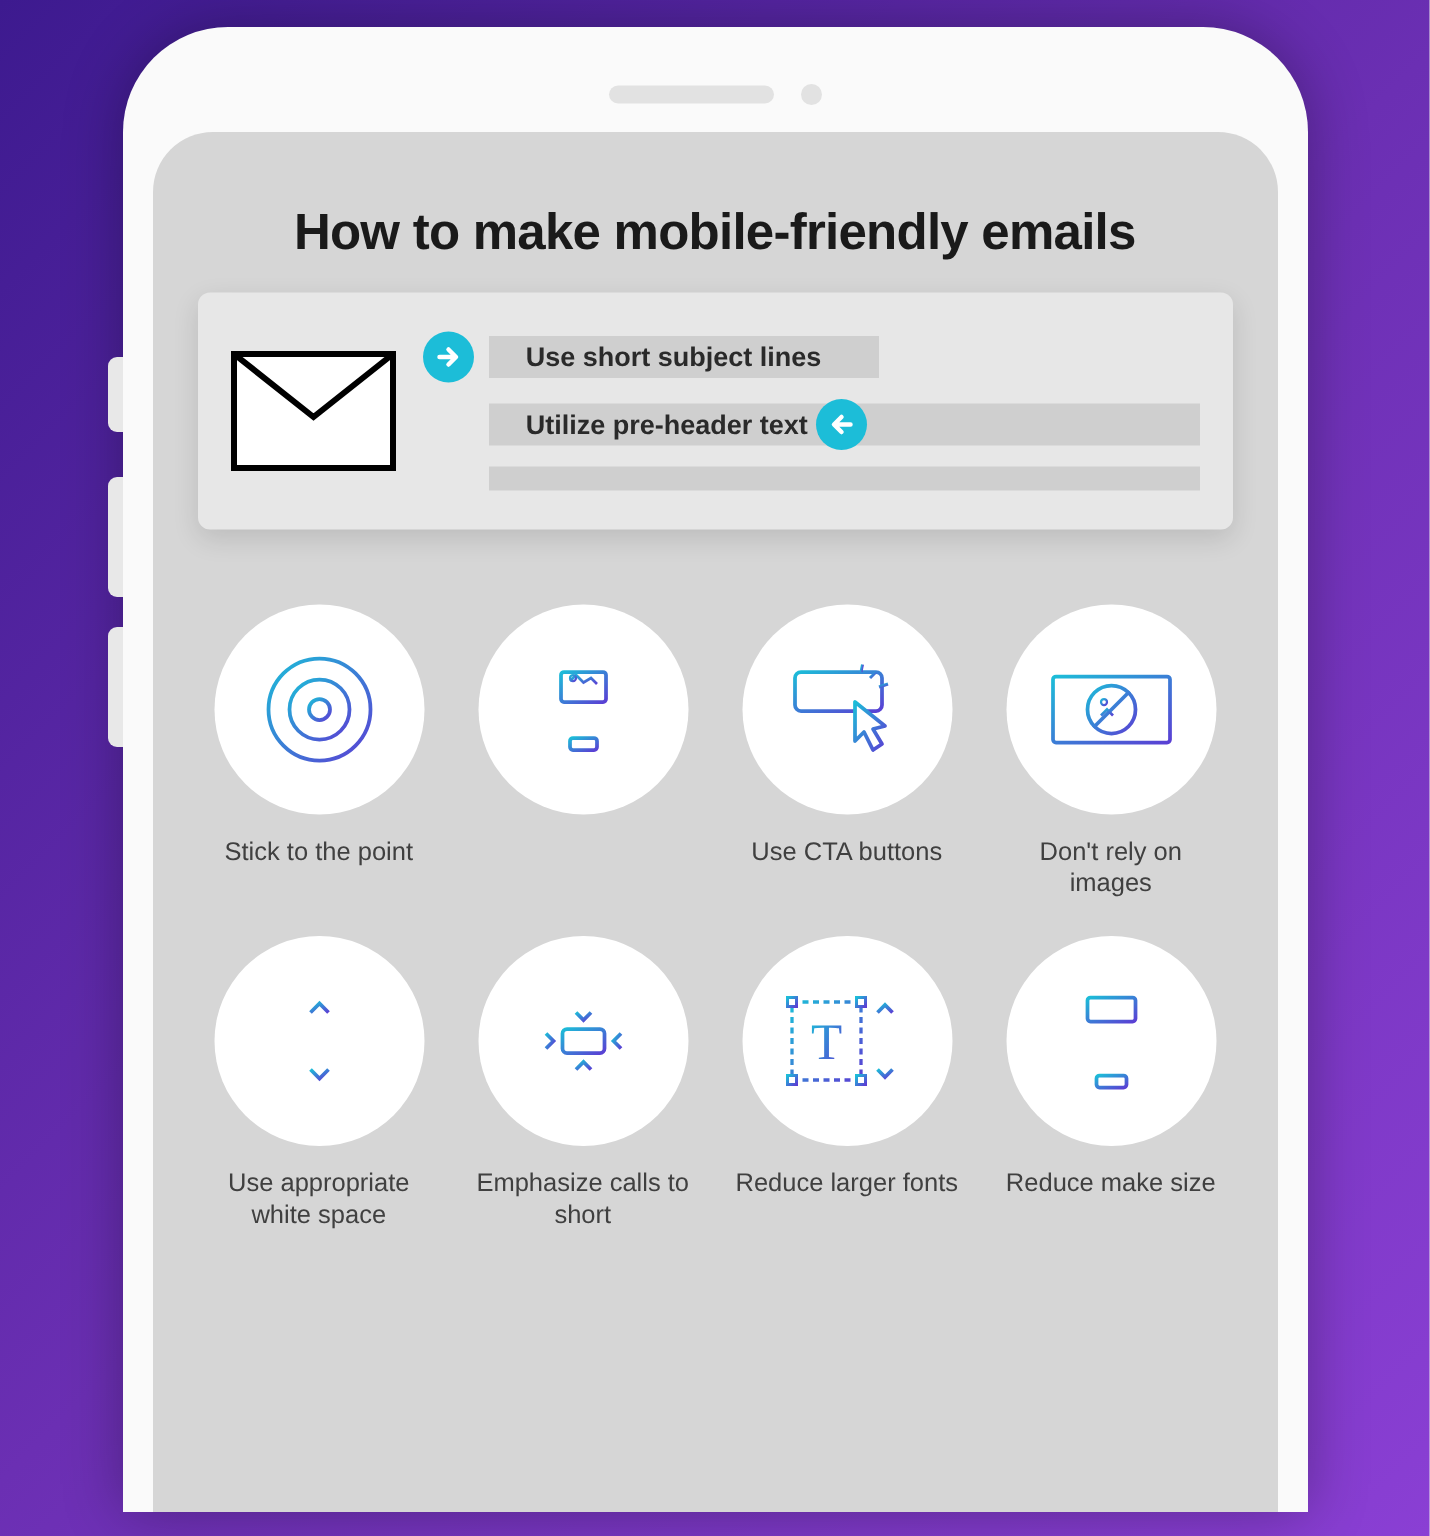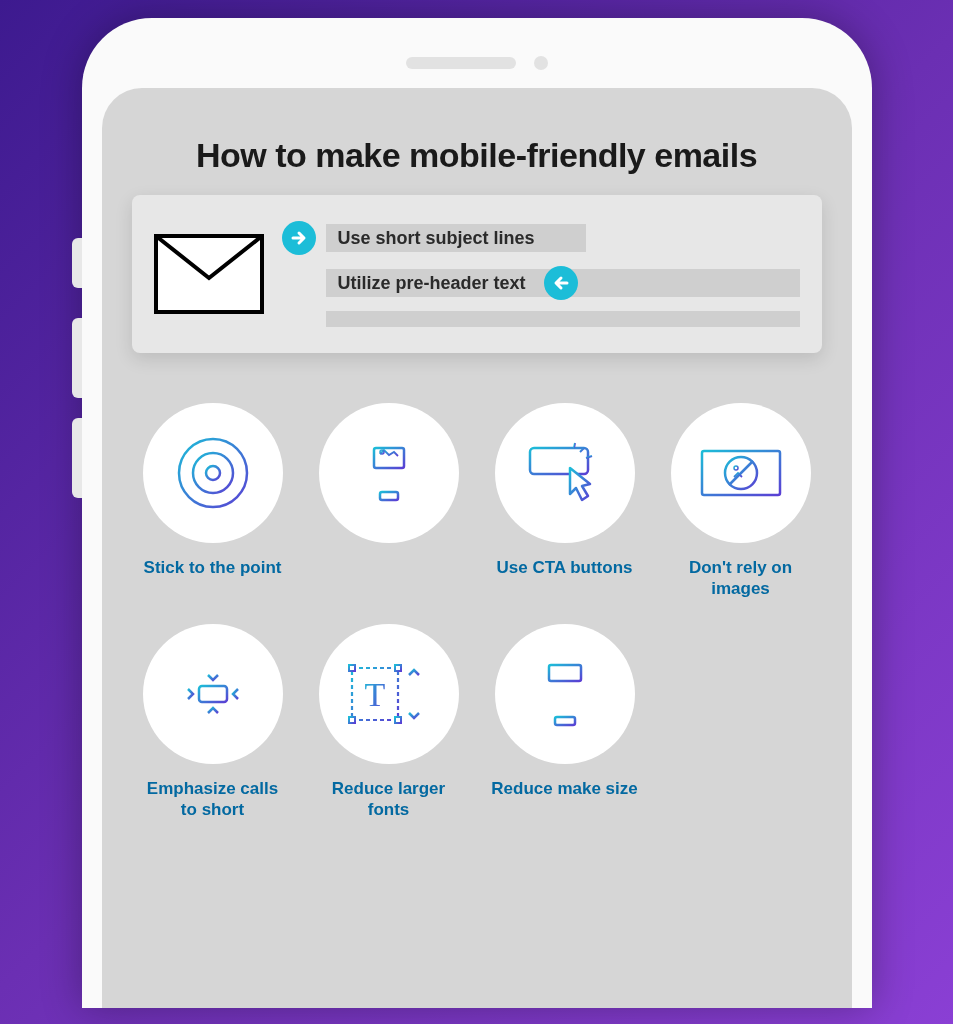--- a/index.html
+++ b/index.html
@@ -106,7 +106,7 @@
   background: #cfcfcf;
   display: flex;
   align-items: center;
-  padding: 0 12px;
+  padding: 0 25px;
 }
 .subject-bar { width: 260px; }
 .preheader-bar { flex: 1; }

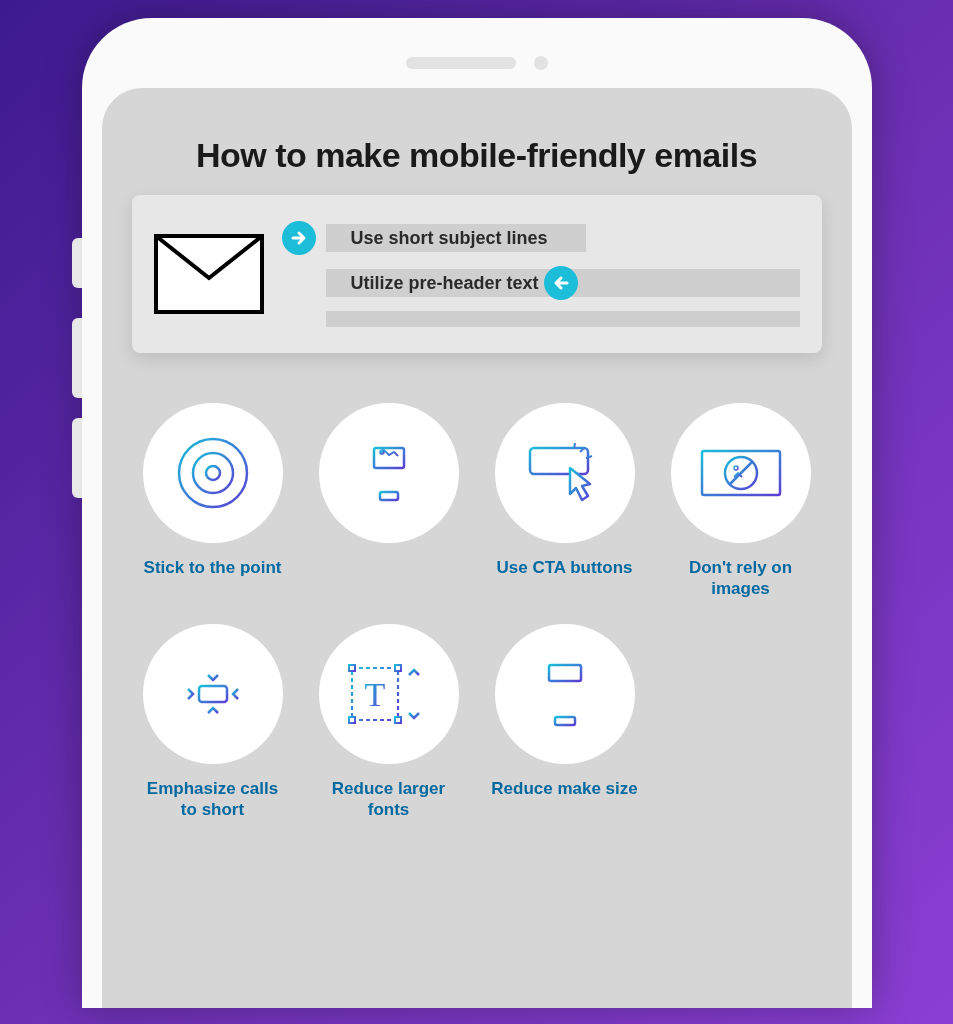--- a/index.html
+++ b/index.html
@@ -139,8 +139,8 @@
 }
 .tip-label {
   font-size: 17px;
-  font-weight: 700;
-  color: #0369a1;
+  font-weight: 400;
+  color: #404040;
   line-height: 1.25;
   max-width: 150px;
 }

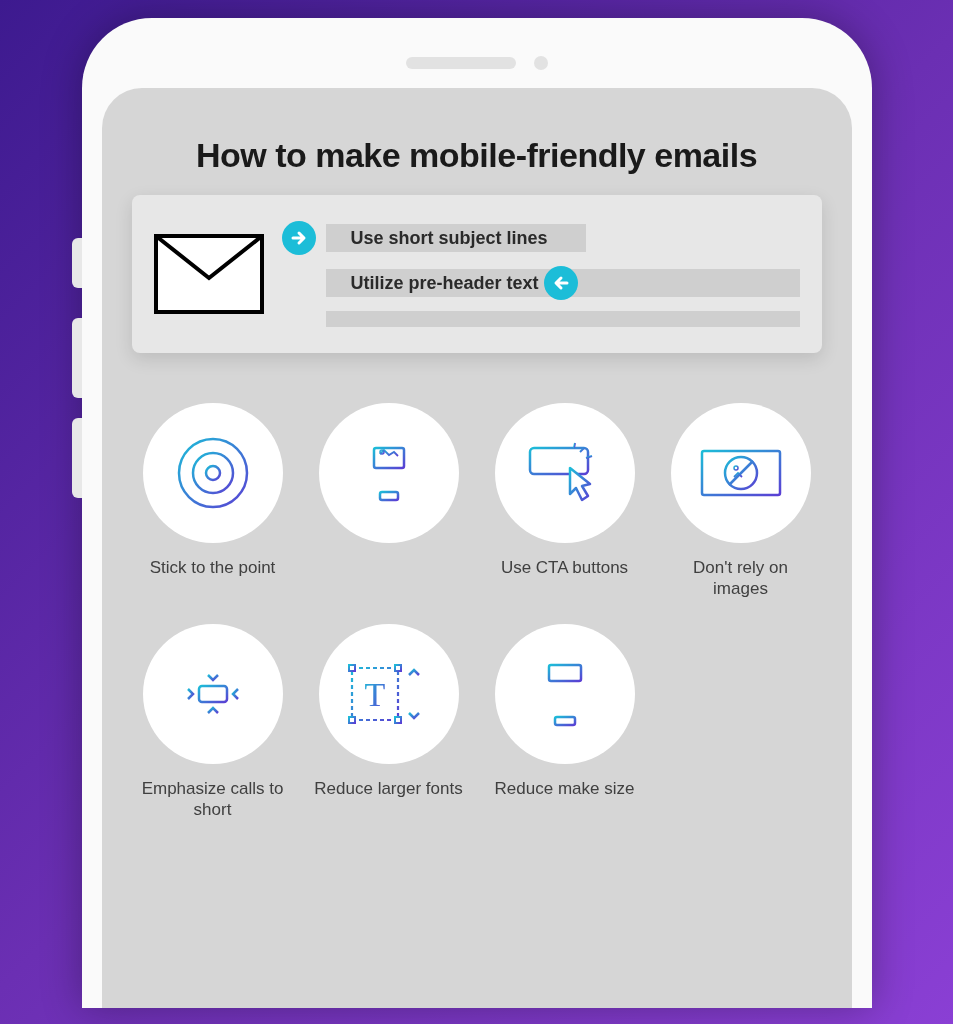--- a/index.html
+++ b/index.html
@@ -273,6 +273,24 @@
         <div class="tip-label">Don't rely on images</div>
       </div>
 
+      <div class="tip">
+        <div class="tip-circle">
+          <svg width="72" height="78" viewBox="0 0 72 78">
+            <defs>
+                <linearGradient id="g5" x1="0" y1="0" x2="1" y2="1">
+                  <stop offset="0" stop-color="#1cbdd8"></stop>
+                  <stop offset="1" stop-color="#5a3fd4"></stop>
+                </linearGradient>
+              </defs>
+            <line x1="6" y1="10" x2="66" y2="10" stroke="url(#g5)" stroke-width="2.5"></line>
+            <line x1="6" y1="68" x2="66" y2="68" stroke="url(#g5)" stroke-width="2.5"></line>
+            <line x1="36" y1="14" x2="36" y2="64" stroke="url(#g5)" stroke-width="2.5"></line>
+            <path d="M30 20 L36 14 L42 20" fill="none" stroke="url(#g5)" stroke-width="2.5"></path>
+            <path d="M30 58 L36 64 L42 58" fill="none" stroke="url(#g5)" stroke-width="2.5"></path>
+          </svg>
+        </div>
+        <div class="tip-label">Use appropriate white space</div>
+      </div>
 
       <div class="tip">
         <div class="tip-circle">

